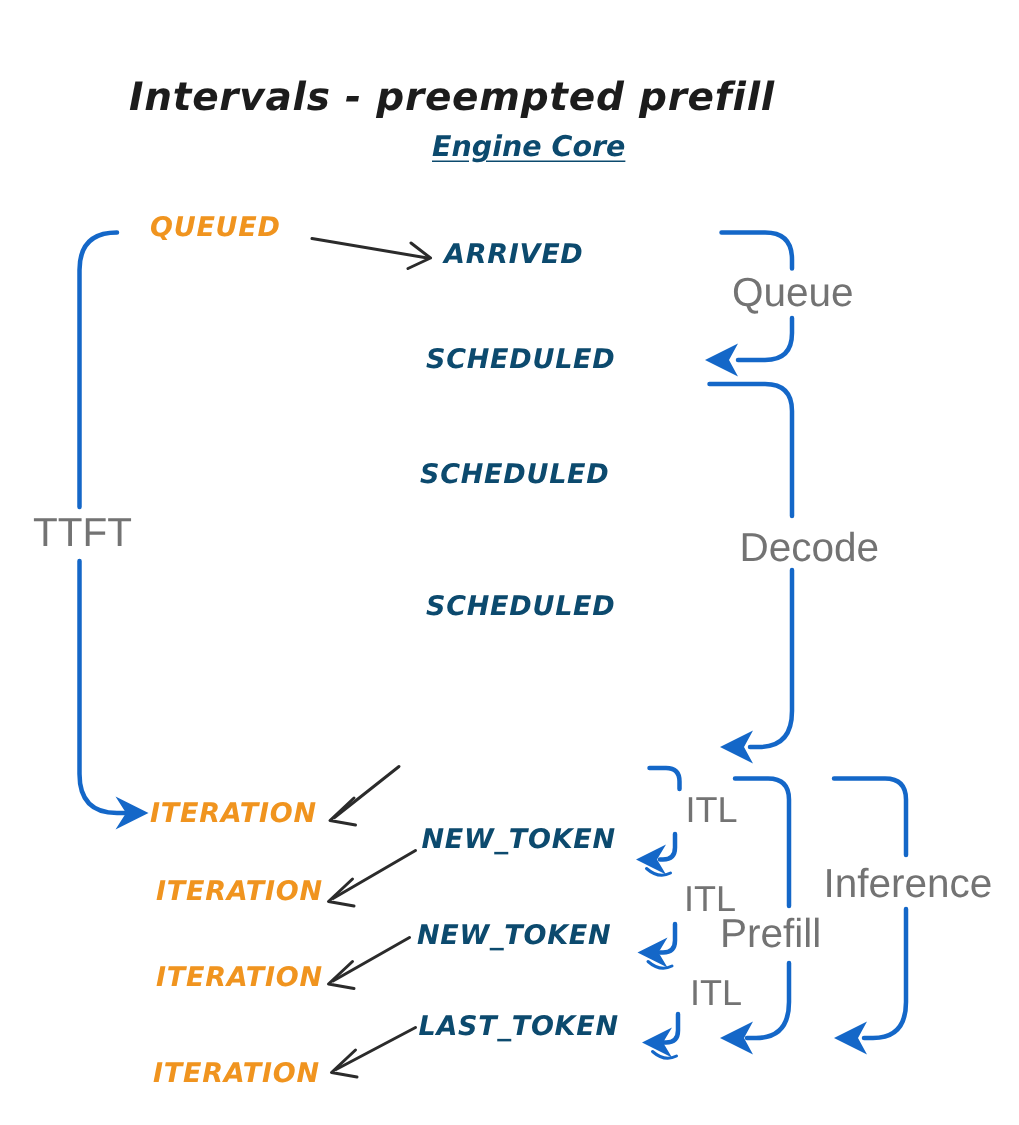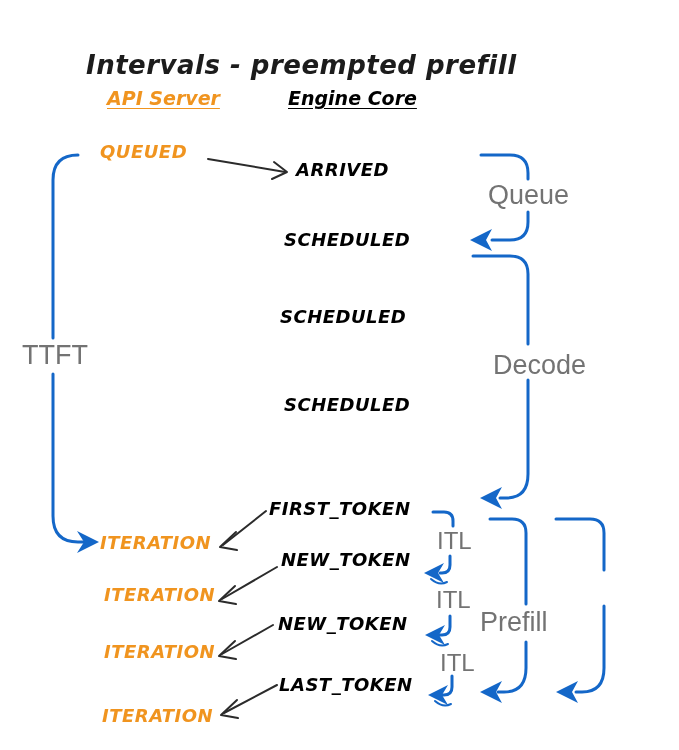--- a/index.html
+++ b/index.html
@@ -92,7 +92,6 @@
 
   <div class="lbl title" style="left:86px;top:16px">Intervals - preempted prefill</div>
 
-  <div class="lbl col-head api" style="left:107px;top:88px">API Server</div>
   <div class="lbl col-head engine" style="left:288px;top:88px">Engine Core</div>
 
   <div class="lbl event api" style="left:100px;top:142px">QUEUED</div>

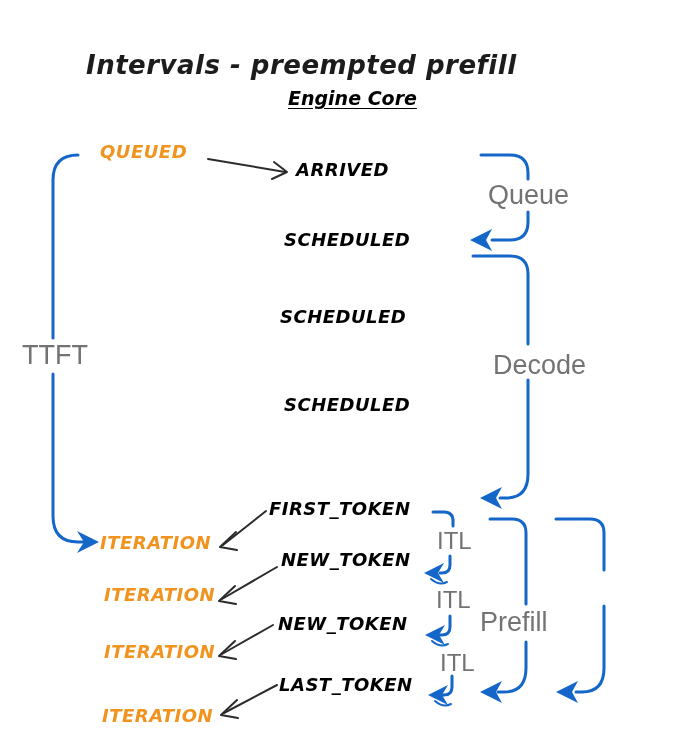--- a/index.html
+++ b/index.html
@@ -22,7 +22,7 @@
   }
   .event{font-size:18px;font-style:italic;font-weight:bold;letter-spacing:.5px;}
   .api{color:#F0941F;}
-  .engine{color:#000000;}
+  .engine{color:#0c4a6e;}
   .interval{
     font-family:"Liberation Sans",sans-serif;
     color:#737373;font-size:27px;

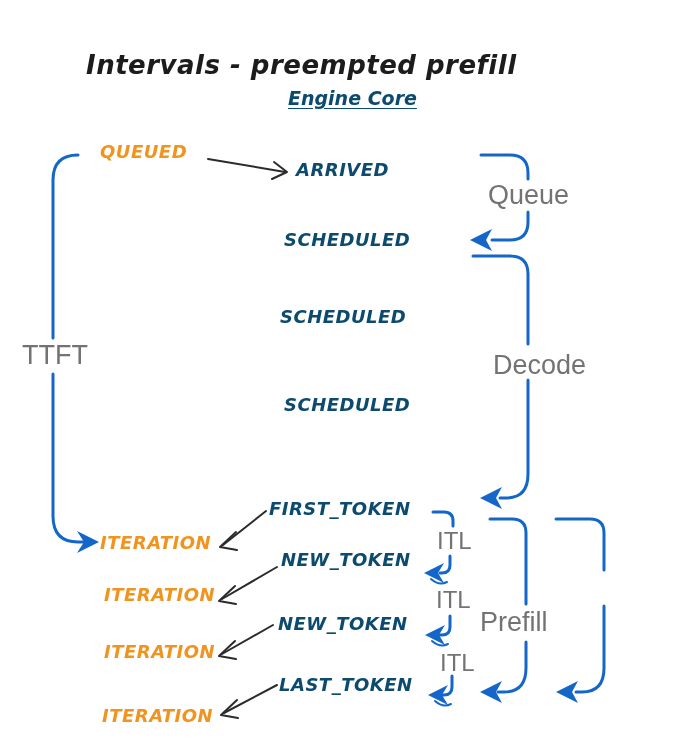--- a/index.html
+++ b/index.html
@@ -104,7 +104,6 @@
   <div class="lbl event engine" style="left:284px;top:230px">SCHEDULED</div>
   <div class="lbl event engine" style="left:280px;top:307px">SCHEDULED</div>
   <div class="lbl event engine" style="left:284px;top:395px">SCHEDULED</div>
-  <div class="lbl event engine" style="left:269px;top:499px">FIRST_TOKEN</div>
   <div class="lbl event engine" style="left:281px;top:550px">NEW_TOKEN</div>
   <div class="lbl event engine" style="left:278px;top:614px">NEW_TOKEN</div>
   <div class="lbl event engine" style="left:279px;top:675px">LAST_TOKEN</div>

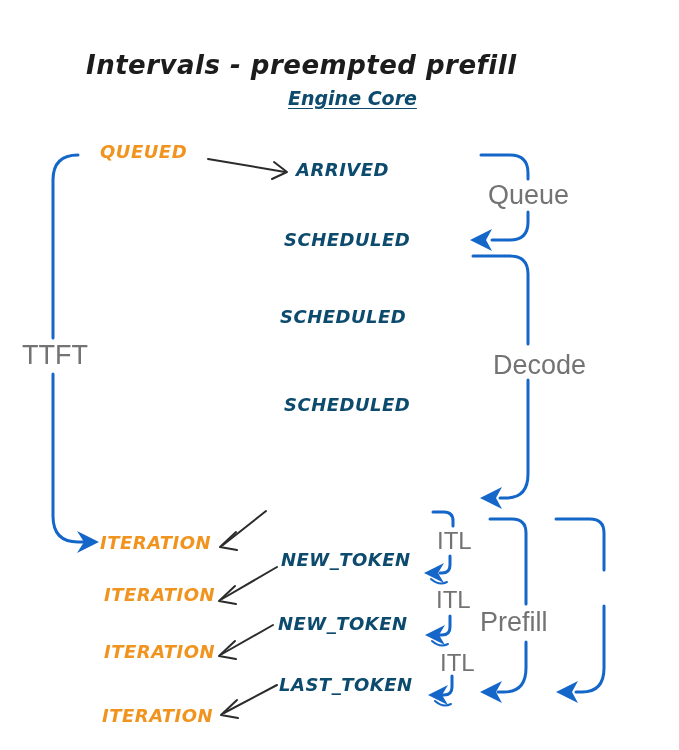--- a/index.html
+++ b/index.html
@@ -27,7 +27,7 @@
     font-family:"Liberation Sans",sans-serif;
     color:#737373;font-size:27px;
   }
-  .itl{font-size:24px;}
+  .itl{font-size:24px;margin-left:20px;}
 </style>
 </head>
 <body>

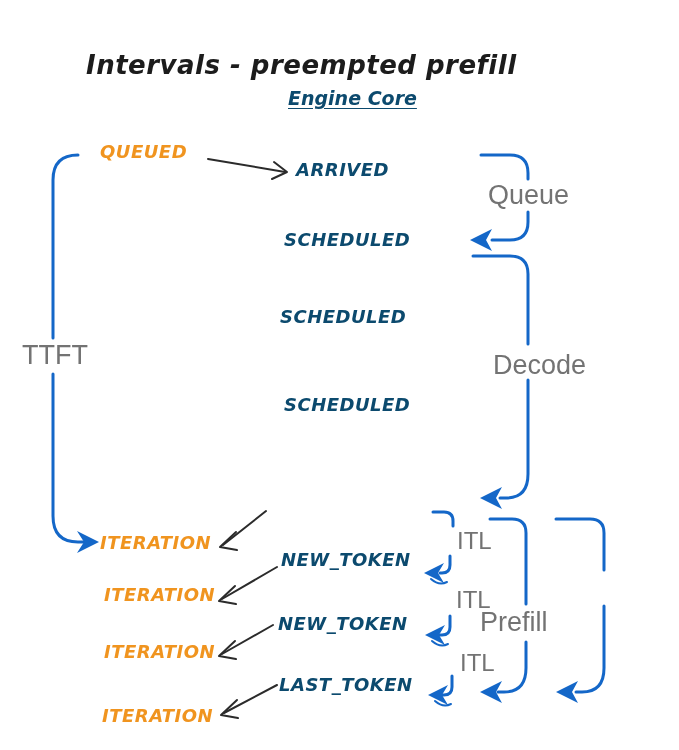--- a/index.html
+++ b/index.html
@@ -115,6 +115,7 @@
   <div class="lbl interval itl" style="left:436px;top:587px">ITL</div>
   <div class="lbl interval itl" style="left:440px;top:650px">ITL</div>
   <div class="lbl interval" style="left:480px;top:608px">Prefill</div>
+  <div class="lbl interval" style="left:549px;top:575px">Inference</div>
 
 </div>
 

